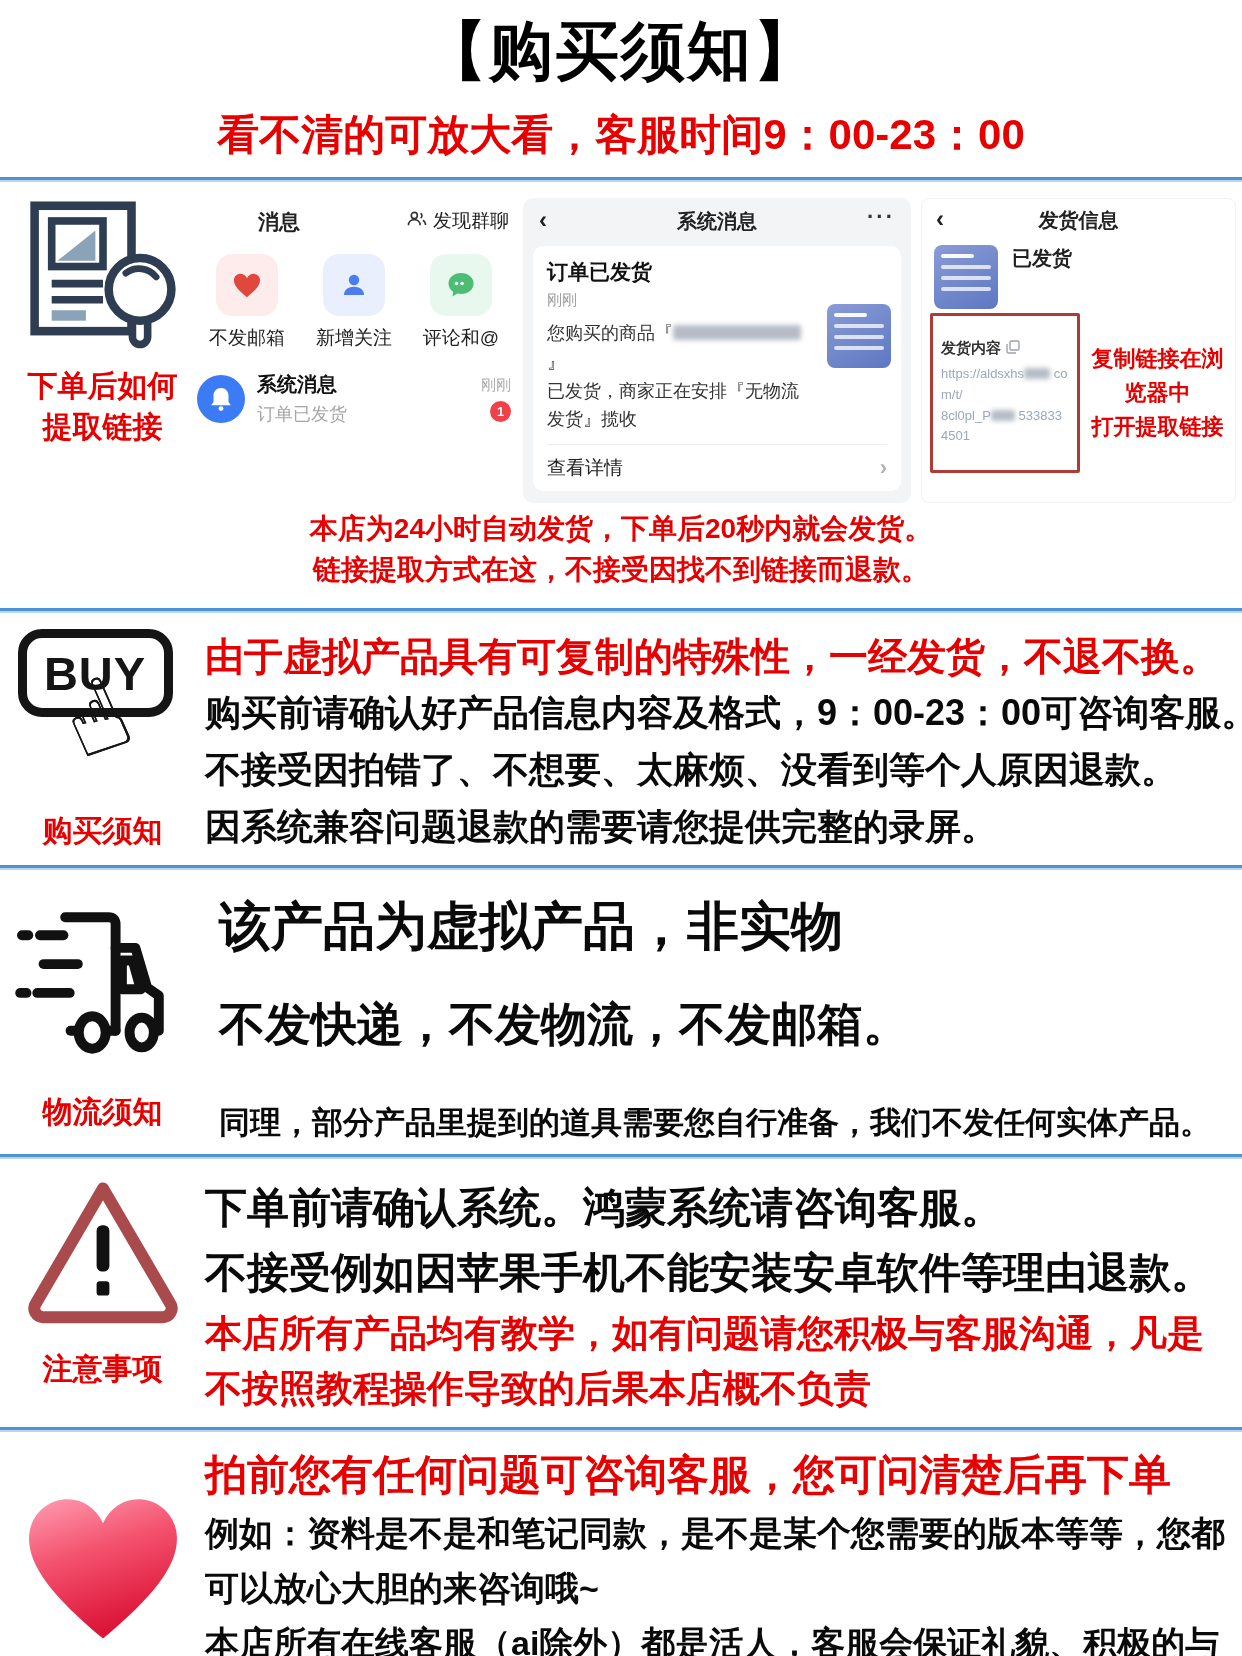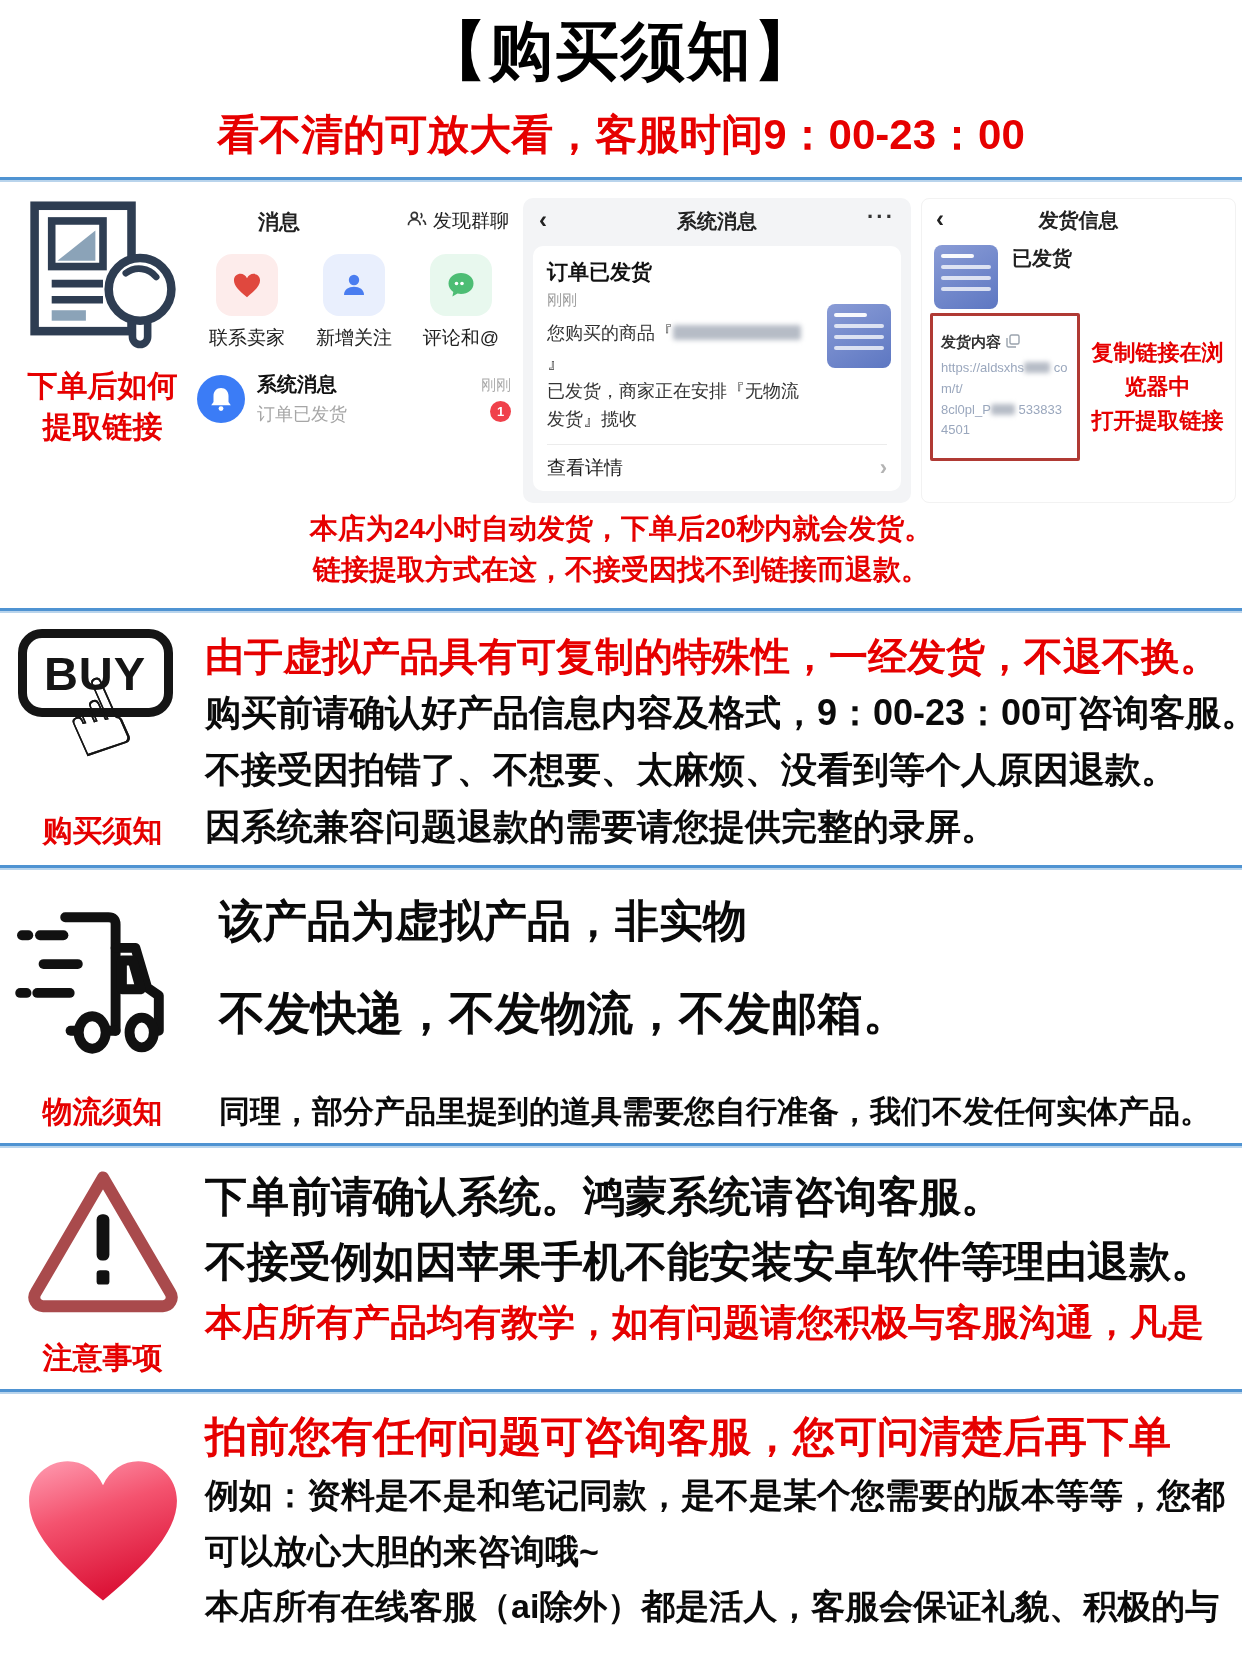--- a/index.html
+++ b/index.html
@@ -150,7 +150,7 @@
                   <path d="M16 27 C7 20 2 14 2 9 C2 4.5 5.5 2 9 2 C12 2 14.5 3.8 16 6.6 C17.5 3.8 20 2 23 2 C26.5 2 30 4.5 30 9 C30 14 25 20 16 27 Z" fill="#e0483e"></path>
                 </svg>
             </div>
-            <div class="tile-lb">联系卖家</div>
+            <div class="tile-lb">不发邮箱</div>
           </div>
           <div class="tile">
             <div class="tile-ic tile-person">

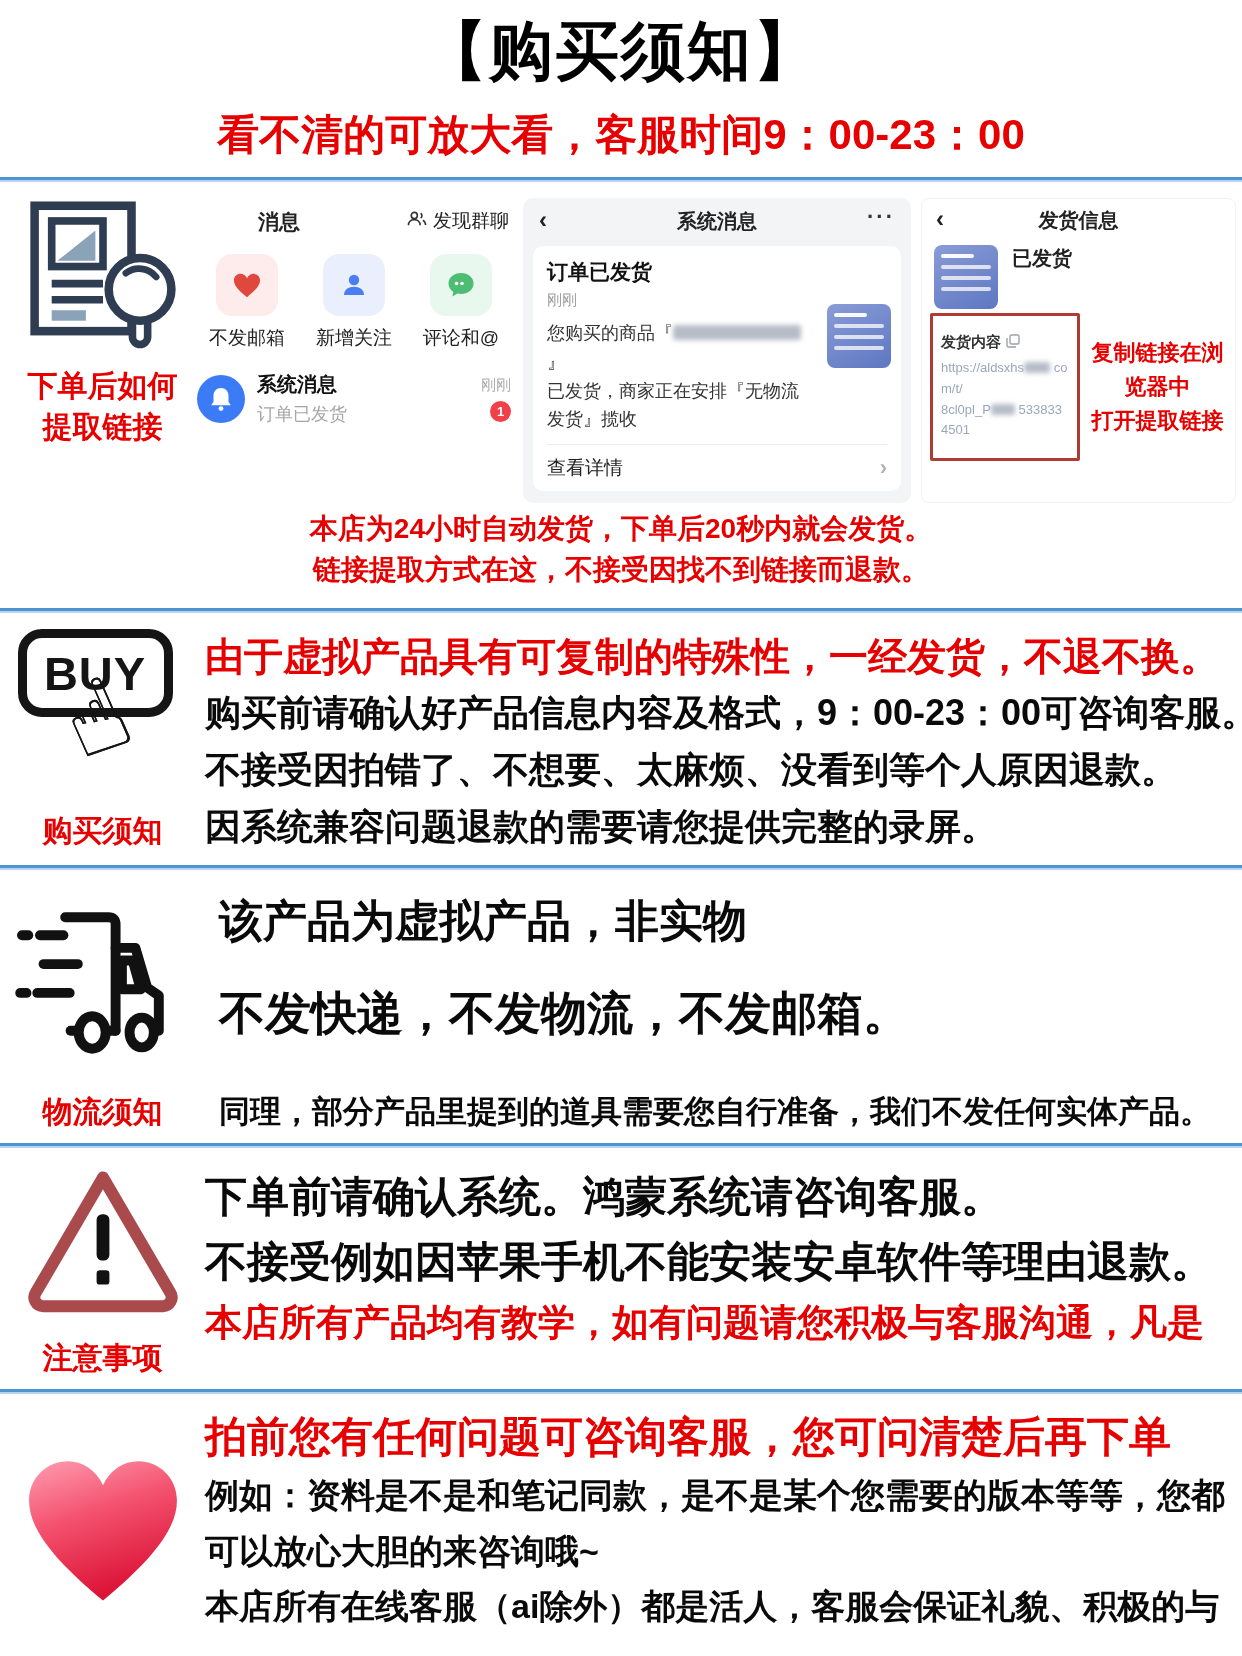--- a/index.html
+++ b/index.html
@@ -69,7 +69,7 @@
   .ship-status-lb { font-size:20px; font-weight:600; color:#222; }
   .contact-row { display:flex; align-items:center; justify-content:center; gap:7px; border-top:1px solid #efefef; margin-top:14px; padding:12px 0 10px; font-size:19px; color:#333; }
   .ship-bottom { display:flex; align-items:center; gap:8px; margin-top:4px; }
-  .content-box { border:3px solid #b03a34; border-radius:2px; padding:17px 8px; width:150px; flex-shrink:0; }
+  .content-box { border:3px solid #b03a34; border-radius:2px; padding:23px 8px; width:150px; flex-shrink:0; }
   .cb-label-row { display:flex; align-items:center; gap:5px; font-size:15px; font-weight:700; color:#333; }
   .cb-url { font-size:13px; color:#9aa7bd; margin-top:6px; line-height:1.6; word-break:break-all; }
   .tip { color:#e60000; font-weight:900; font-size:22px; line-height:1.55; text-align:center; flex:1; }

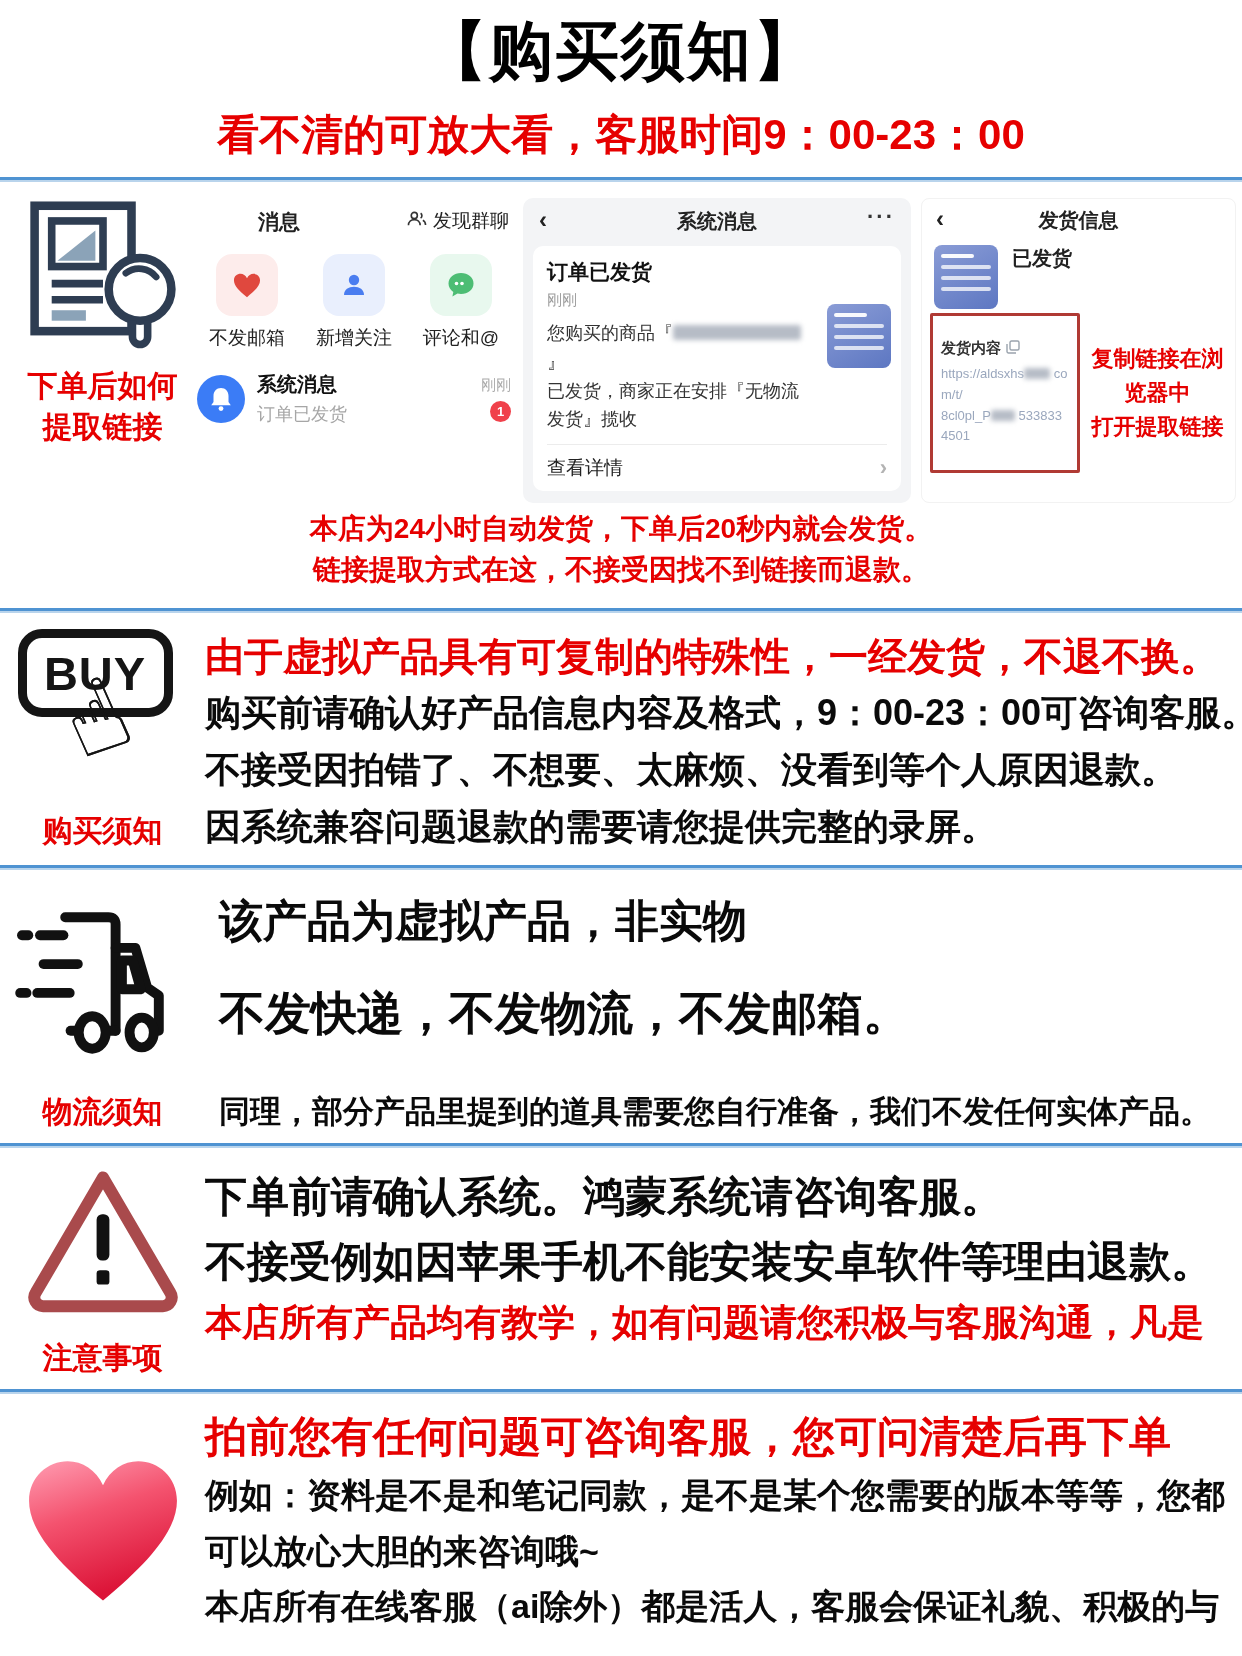--- a/index.html
+++ b/index.html
@@ -85,7 +85,7 @@
   .p-black { font-size:36px; line-height:1.58; }
 
   
-  .lg1 { font-size:44px; font-weight:900; color:#0a0a0a; margin-top:6px; }
+  .lg1 { font-size:52px; font-weight:900; color:#0a0a0a; margin-top:6px; }
   .lg2 { font-size:46px; font-weight:900; color:#0a0a0a; margin-top:32px; }
   .lg3 { font-size:31px; font-weight:800; color:#0a0a0a; margin-top:46px; }
 

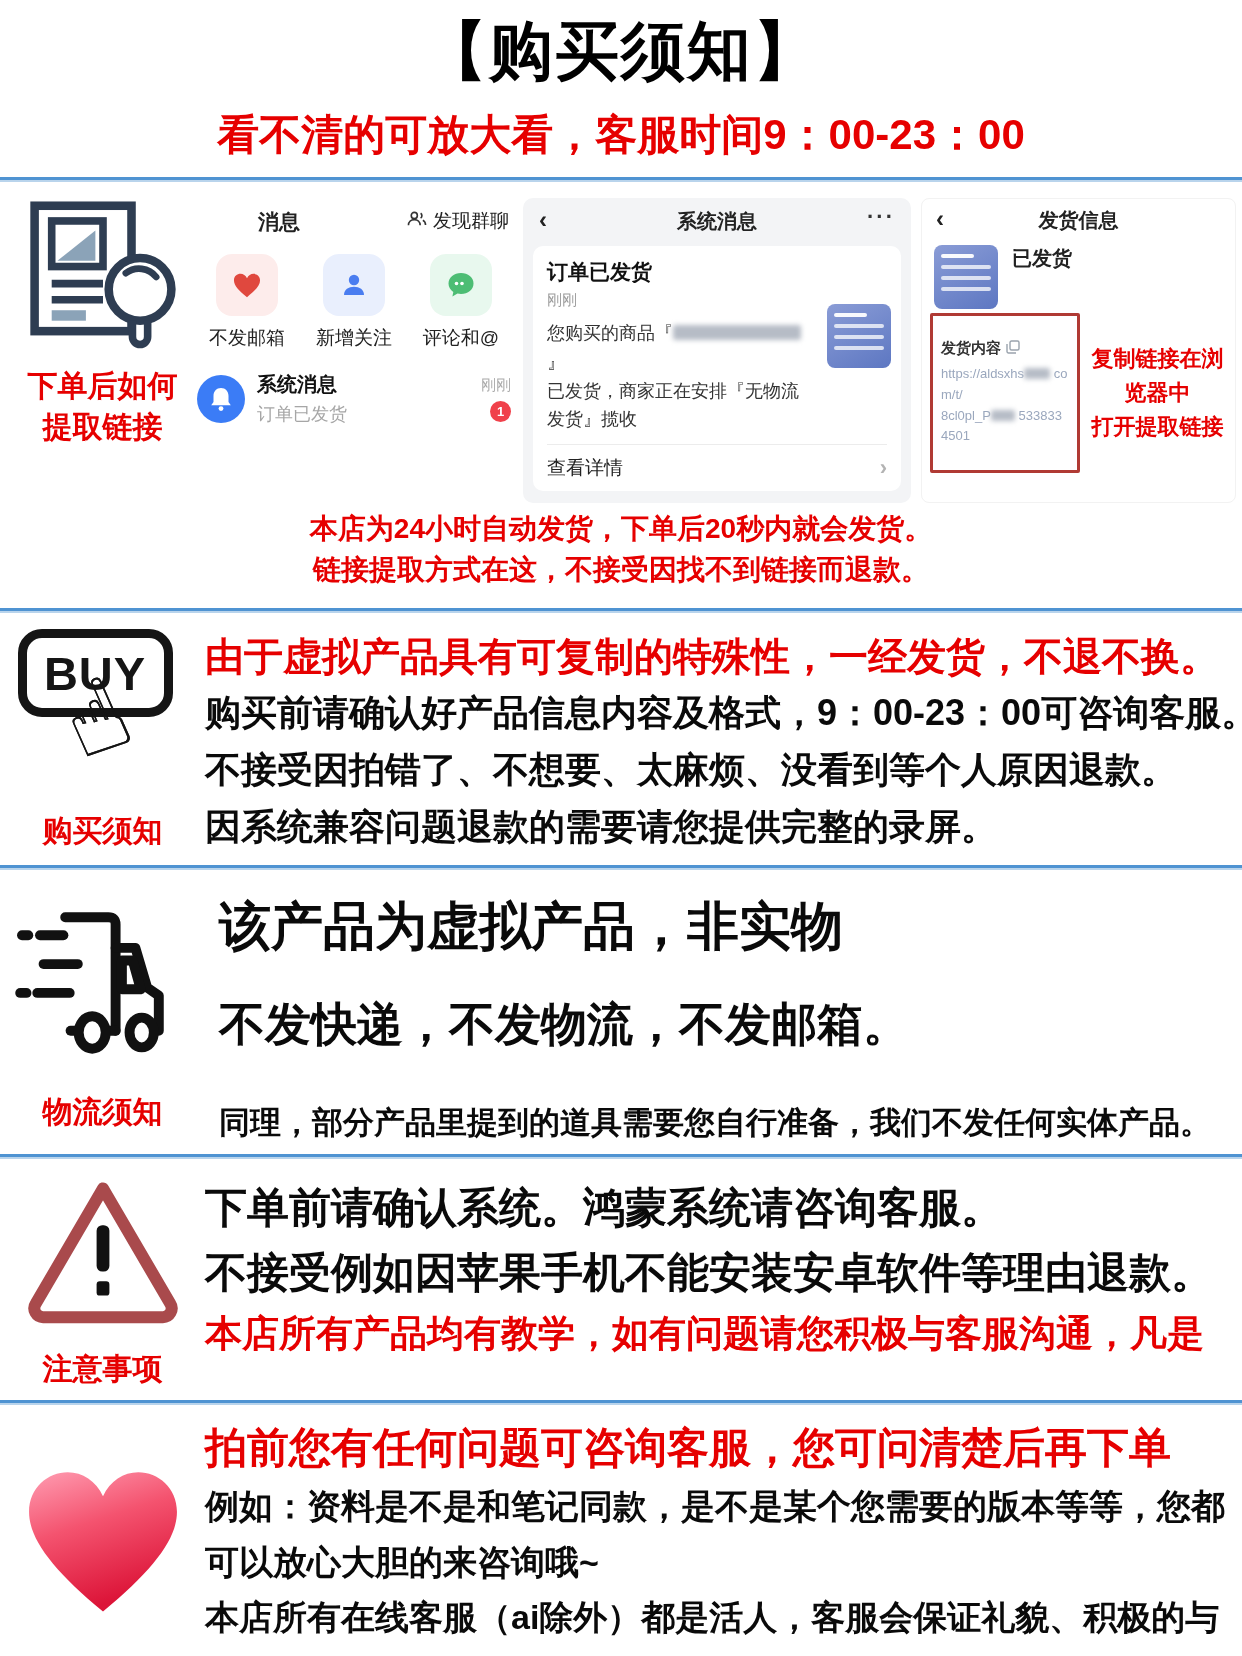--- a/index.html
+++ b/index.html
@@ -326,6 +326,7 @@
       <div class="c-black nowrap">下单前请确认系统。鸿蒙系统请咨询客服。</div>
       <div class="c-black nowrap">不接受例如因苹果手机不能安装安卓软件等理由退款。</div>
       <div class="c-red nowrap">本店所有产品均有教学，如有问题请您积极与客服沟通，凡是</div>
+      <div class="c-red nowrap">不按照教程操作导致的后果本店概不负责</div>
     </div>
   </div>
   <div class="divider"></div>

